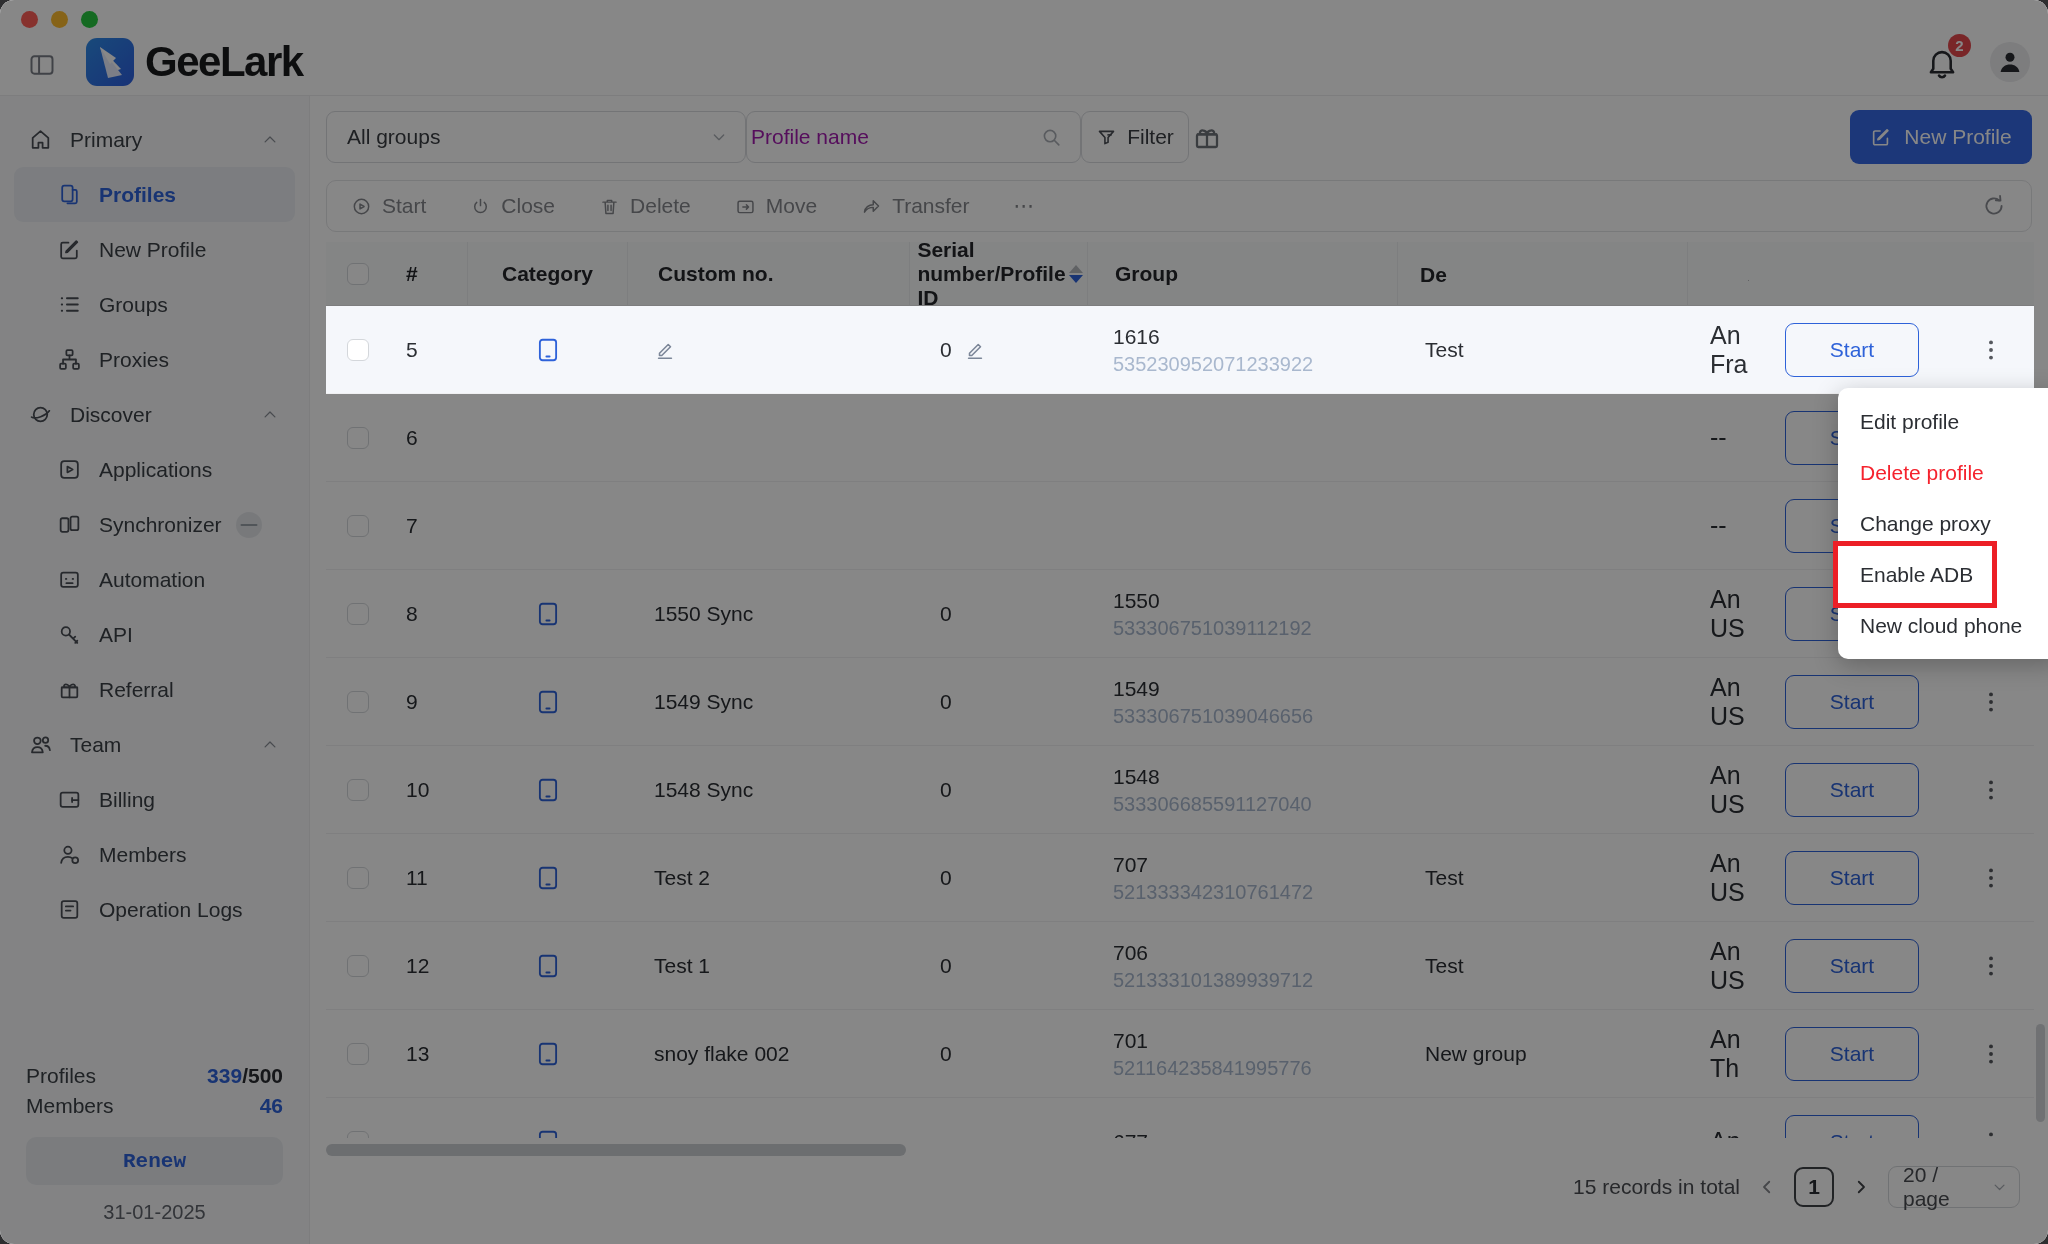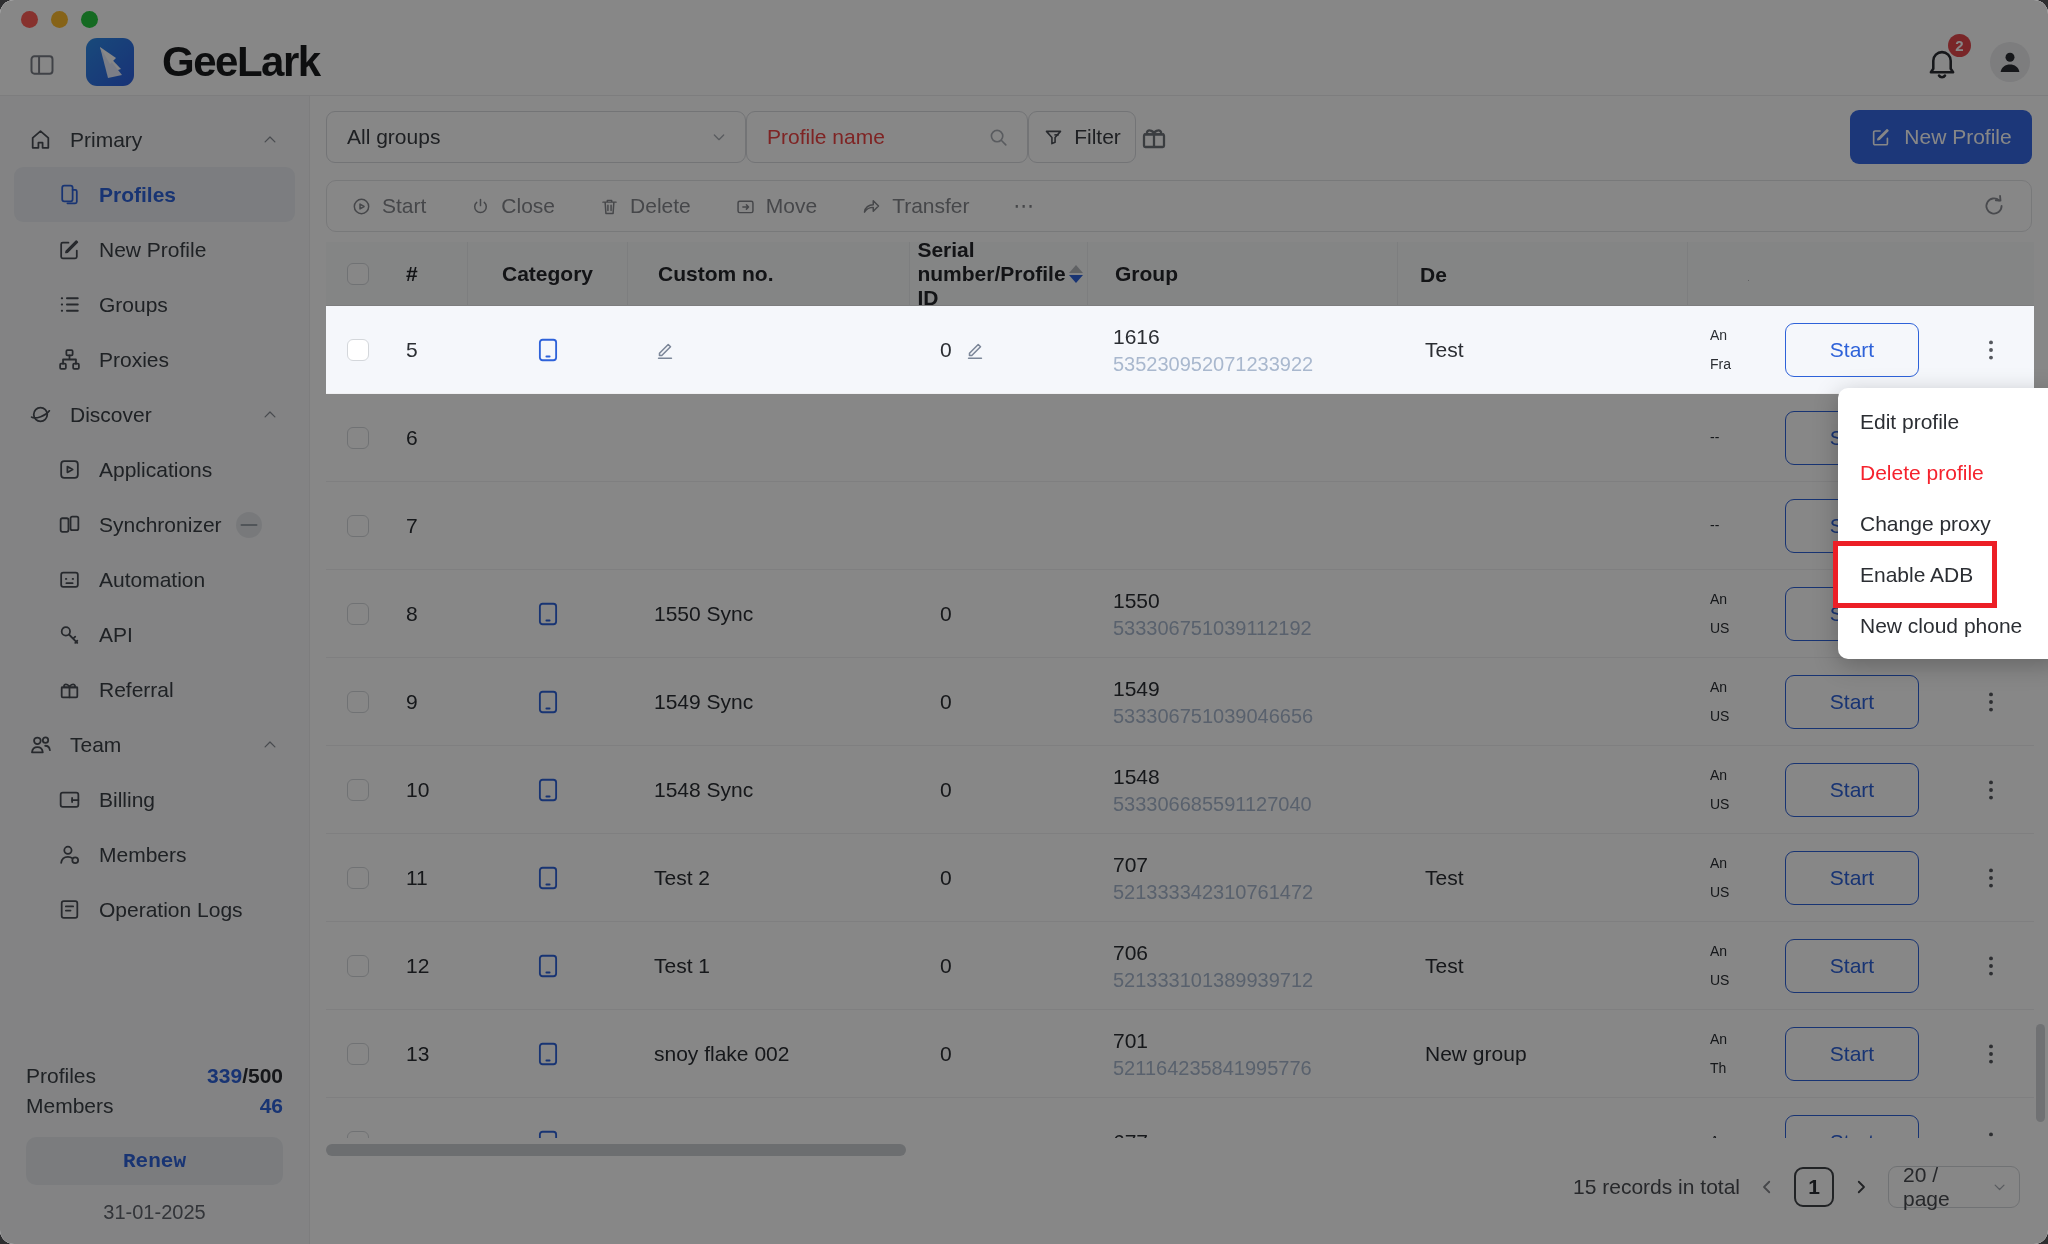--- a/index.html
+++ b/index.html
@@ -13,7 +13,7 @@
   .tl{width:17px;height:17px;border-radius:50%;}
   .tl.red{background:#ff5f57;} .tl.yellow{background:#febc2e;} .tl.green{background:#28c840;}
   .collapse-btn{position:absolute;left:25px;top:48px;width:34px;height:34px;color:#7a7e86;background:none;border:none;padding:3px;}
-  .logo{position:absolute;left:86px;top:38px;display:flex;align-items:center;gap:28px;}
+  .logo{position:absolute;left:86px;top:38px;display:flex;align-items:center;gap:11px;}
   .logo-mark{width:48px;height:48px;border-radius:11px;background:linear-gradient(135deg,#2f8be8,#2f5fe0);display:flex;align-items:center;justify-content:center;}
   .logo-text{font-size:42px;font-weight:800;color:#1a1b1e;letter-spacing:-1.5px;}
   .top-right{position:absolute;right:18px;top:42px;display:flex;align-items:center;gap:28px;}

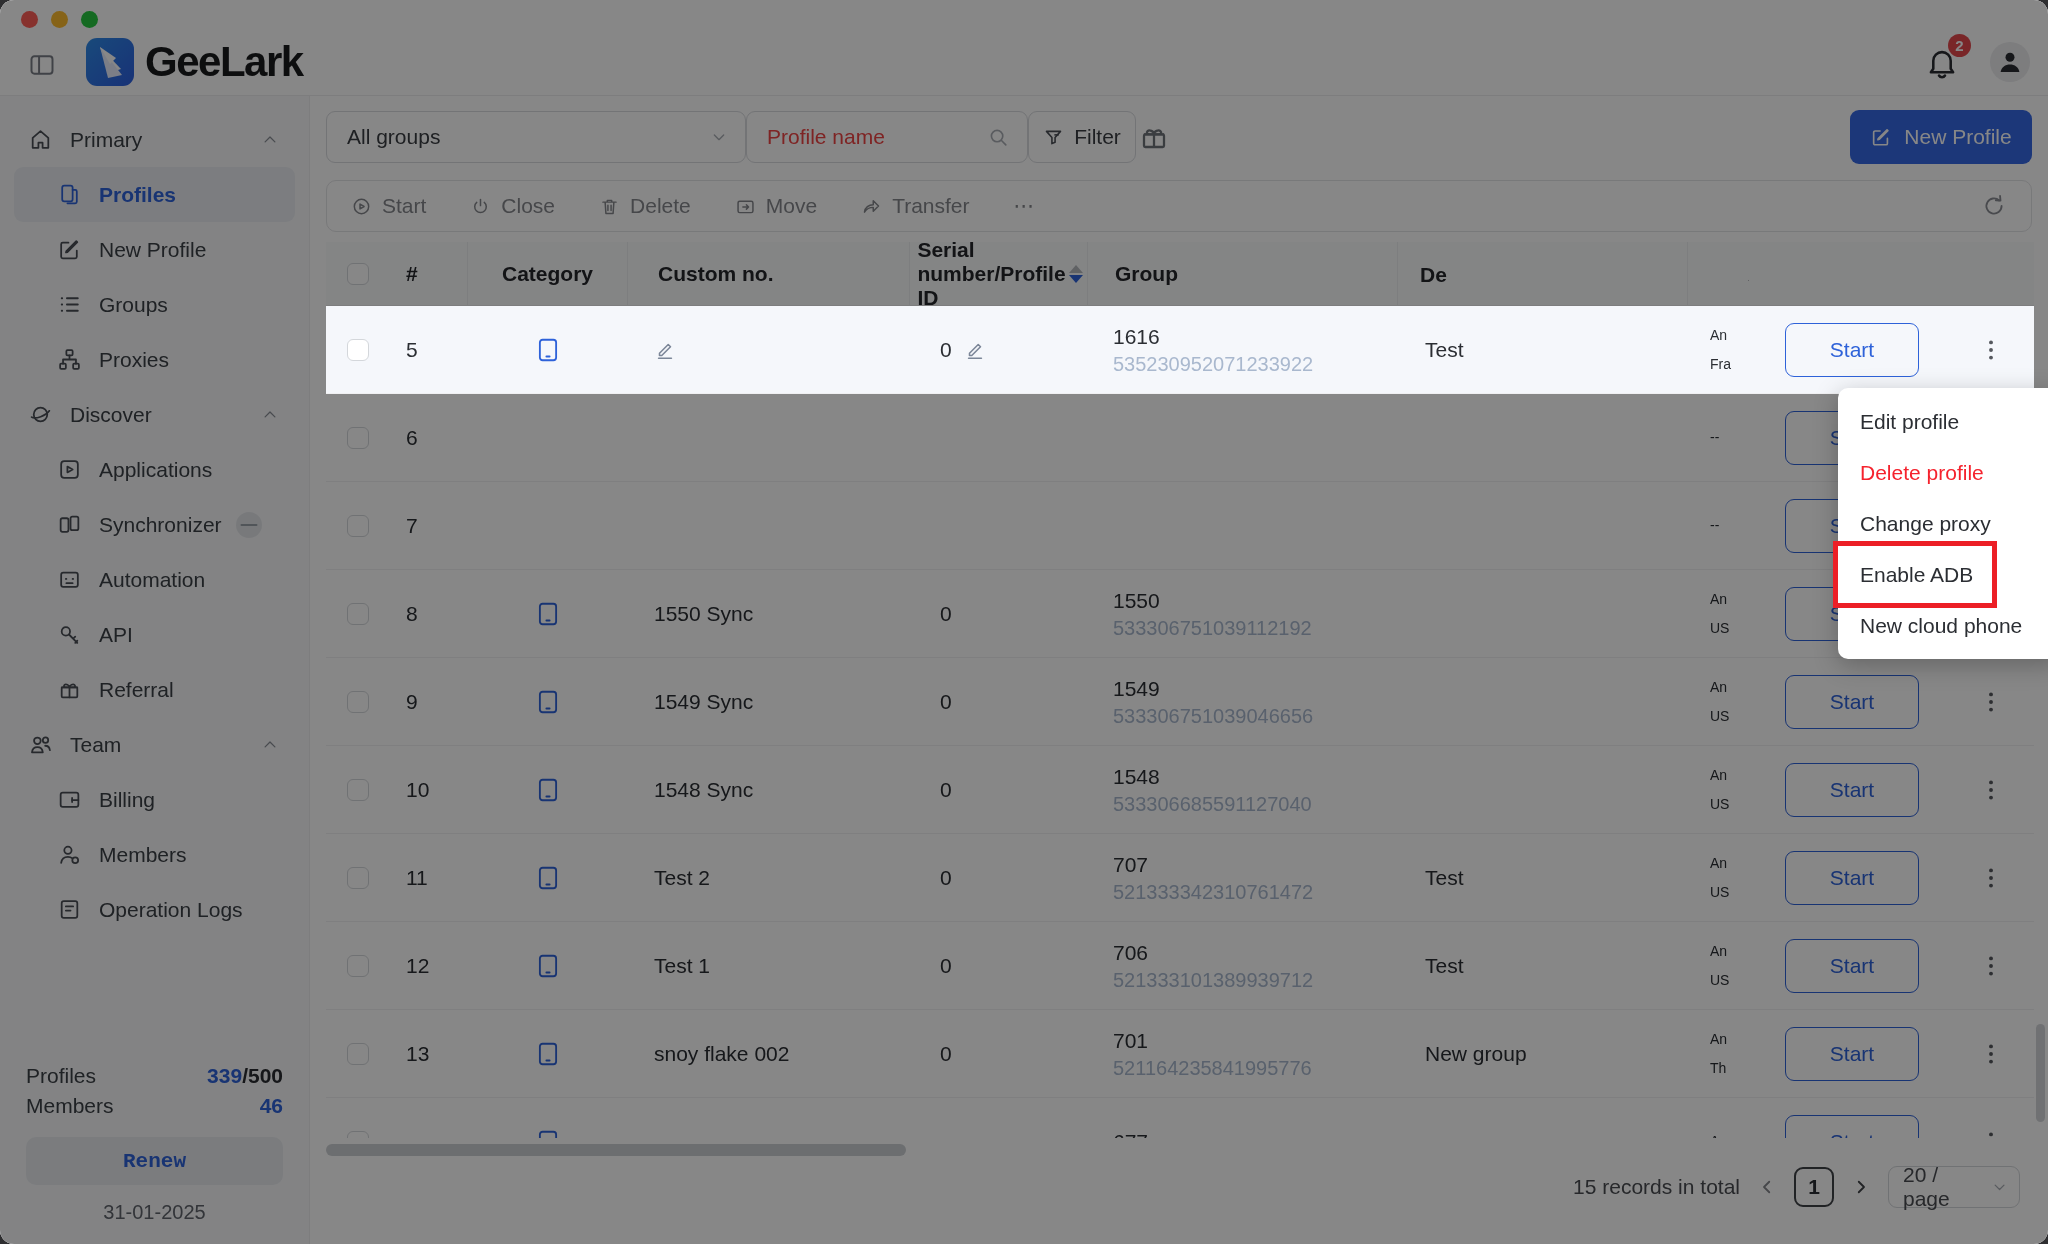--- a/index.html
+++ b/index.html
@@ -49,7 +49,7 @@
     display:flex;align-items:center;font-size:21px;color:#3a3d42;}
   .select-box{width:420px;padding:0 18px 0 20px;}
   .select-box .chevron,.pagesize .chevron{width:16px;height:16px;color:#a9adb4;margin-left:auto;}
-  .search-box{width:282px;padding:0 18px 0 20px;color:#ef4444;}
+  .search-box{width:335px;padding:0 18px 0 4px;color:#a21caf;}
   .search-box .sicon{width:22px;height:22px;margin-left:auto;color:#a9adb4;}
   .filter-btn{width:108px;justify-content:center;gap:10px;}
   .filter-btn .ficon{width:21px;height:21px;color:#4a4e55;}

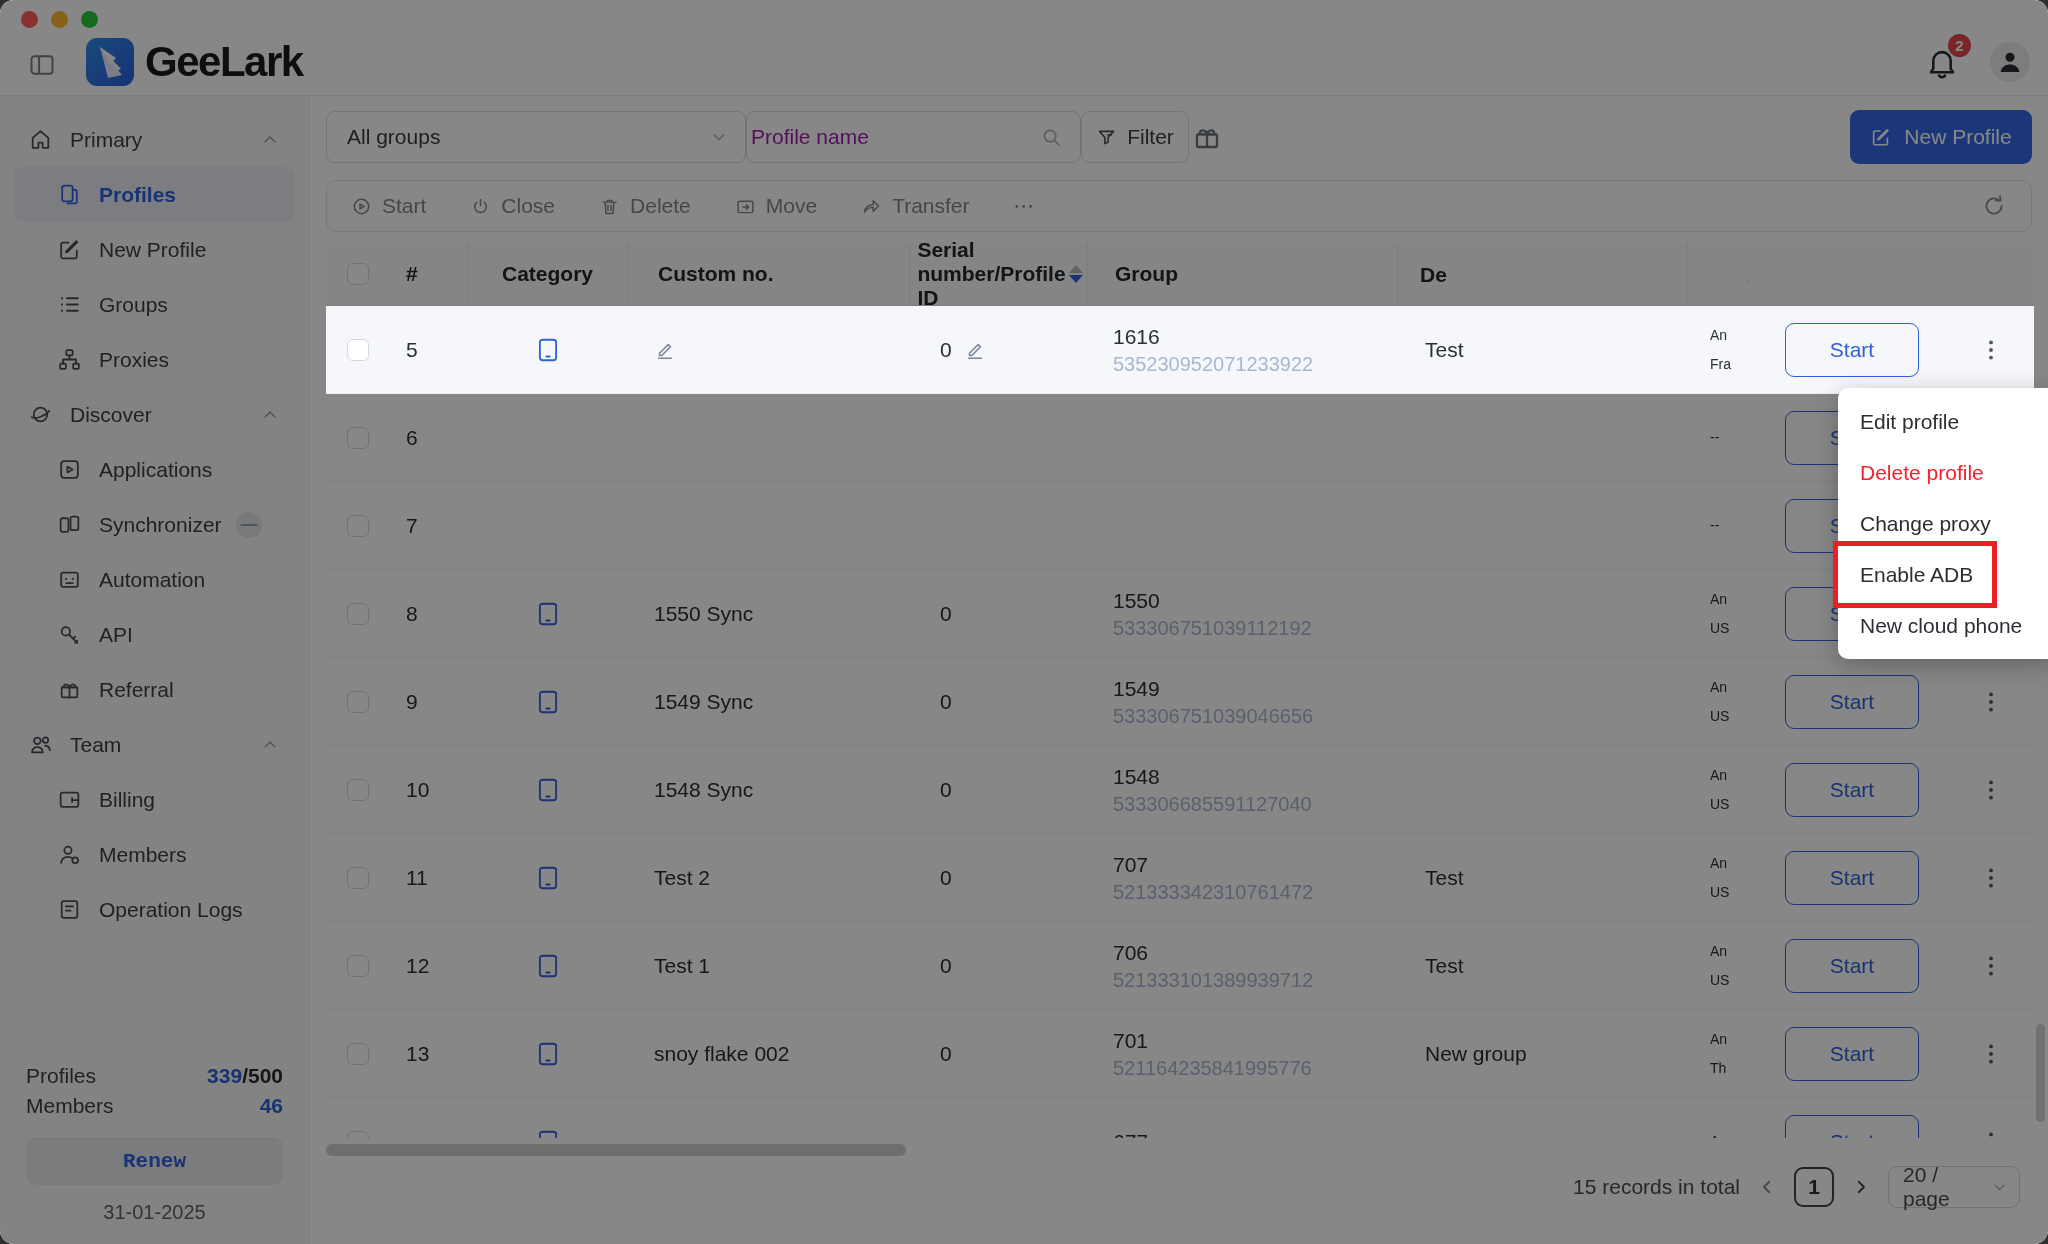--- a/index.html
+++ b/index.html
@@ -86,7 +86,7 @@
   .profile-id{font-size:20px;color:var(--pid);line-height:24px;}
   .c-group{padding-left:27px;font-size:21px;color:#2b2e33;}
   .c-dev{padding-left:22px;flex-direction:column;align-items:flex-start;justify-content:center;gap:4px;
-    font-size:14px;color:#2b2e33;line-height:25px;white-space:nowrap;}
+    font-size:25px;color:#2b2e33;line-height:25px;white-space:nowrap;}
   .c-action{padding-left:36px;}
   .start-btn{width:134px;height:54px;border:1.5px solid var(--accent);border-radius:9px;background:transparent;
     color:var(--accent);font-size:21px;font-family:inherit;}

